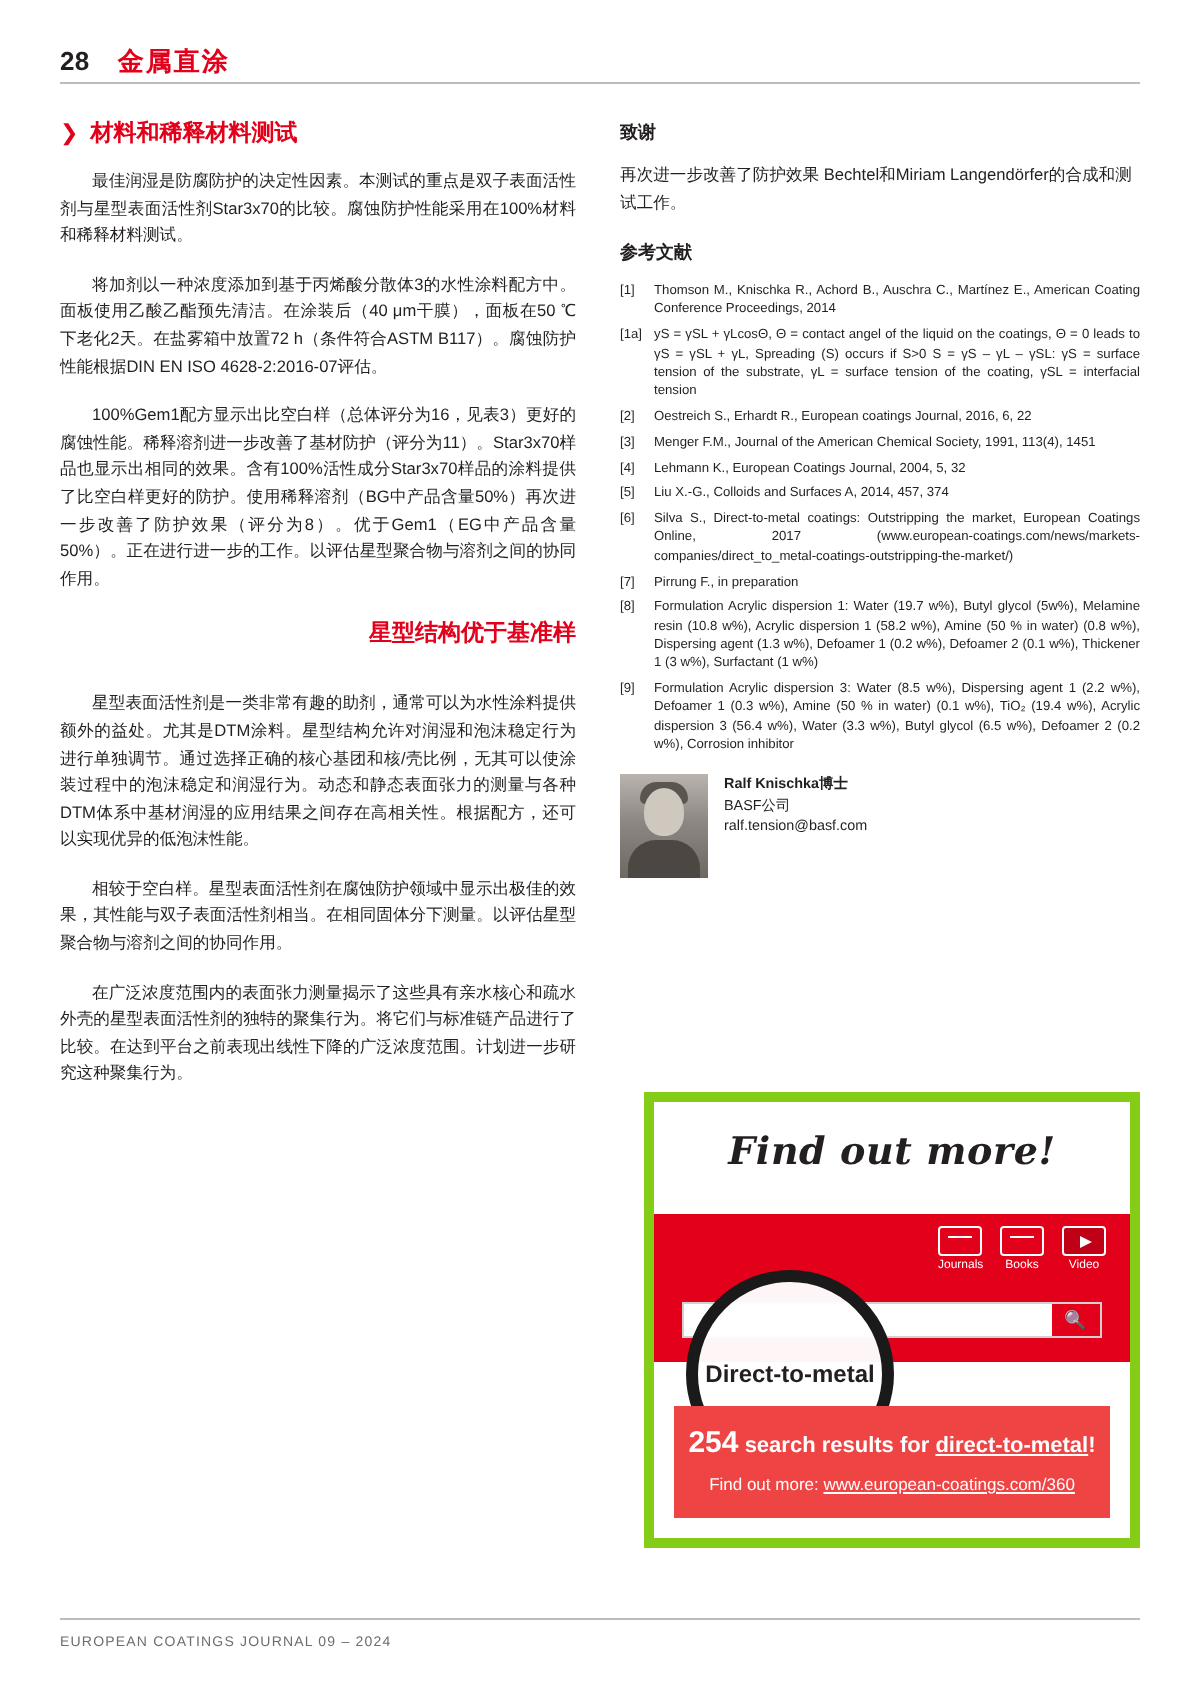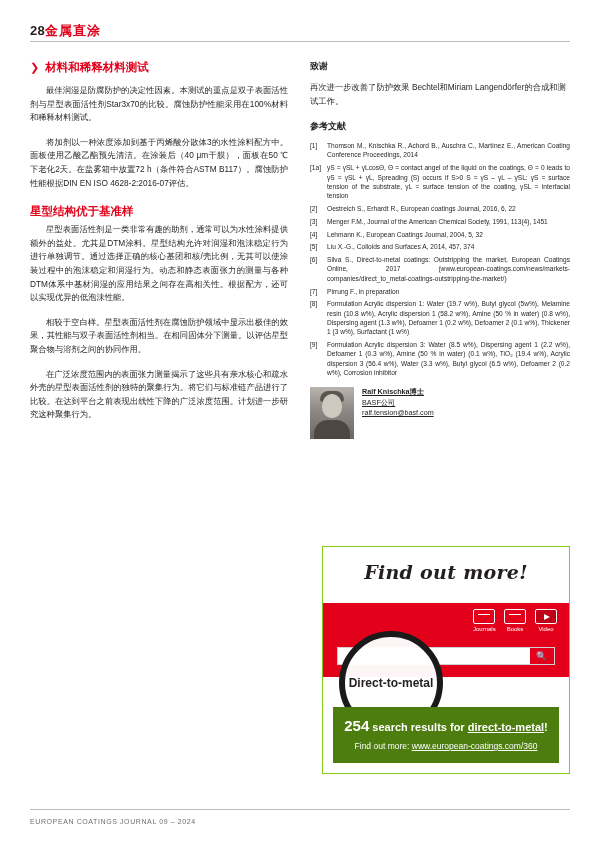--- a/index.html
+++ b/index.html
@@ -28,6 +28,7 @@
     right: 30px;
     display: flex;
     align-items: baseline;
+    gap: 14px;
   }
   .page-number {
     font-size: 13px;

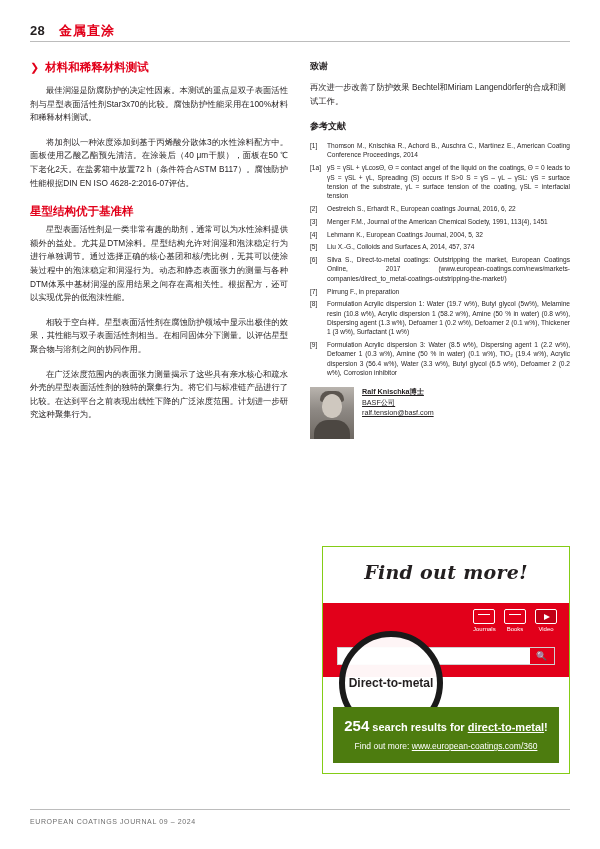--- a/index.html
+++ b/index.html
@@ -362,6 +362,7 @@
 
       <p class="body">最佳润湿是防腐防护的决定性因素。本测试的重点是双子表面活性剂与星型表面活性剂Star3x70的比较。腐蚀防护性能采用在100%材料和稀释材料测试。</p>
       <p class="body">将加剂以一种浓度添加到基于丙烯酸分散体3的水性涂料配方中。面板使用乙酸乙酯预先清洁。在涂装后（40 μm干膜），面板在50 ℃下老化2天。在盐雾箱中放置72 h（条件符合ASTM B117）。腐蚀防护性能根据DIN EN ISO 4628-2:2016-07评估。</p>
+      <p class="body">100%Gem1配方显示出比空白样（总体评分为16，见表3）更好的腐蚀性能。稀释溶剂进一步改善了基材防护（评分为11）。Star3x70样品也显示出相同的效果。含有100%活性成分Star3x70样品的涂料提供了比空白样更好的防护。使用稀释溶剂（BG中产品含量50%）再次进一步改善了防护效果（评分为8）。优于Gem1（EG中产品含量50%）。正在进行进一步的工作。以评估星型聚合物与溶剂之间的协同作用。</p>
 
       <div class="section-title plain" style="margin-top:14px;">星型结构优于基准样</div>
 

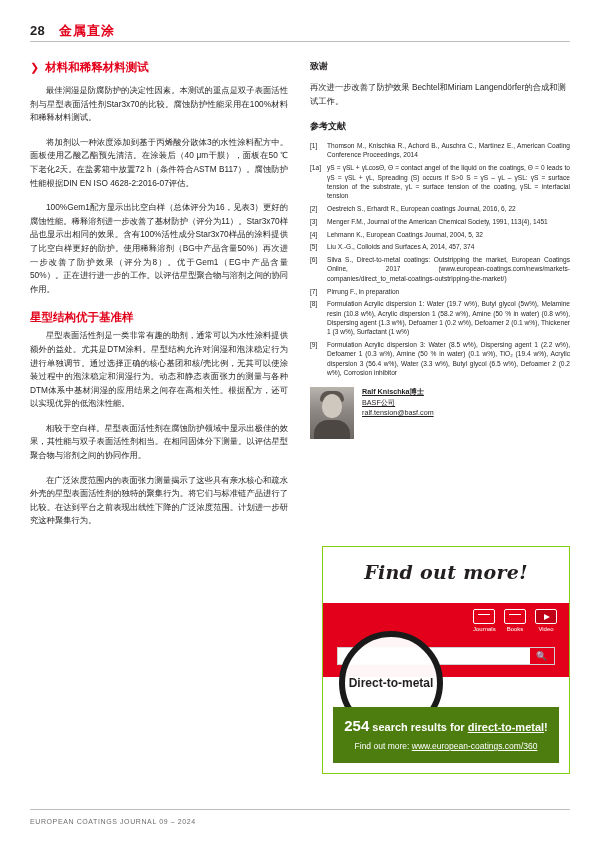--- a/index.html
+++ b/index.html
@@ -80,7 +80,7 @@
     font-weight: bold;
     line-height: 15px;
   }
-  .section-title.plain { margin-bottom: 4px; }
+  .section-title.plain { margin-bottom: 20px; text-align: right; }
 
   p.body {
     font-size: 8.3px;

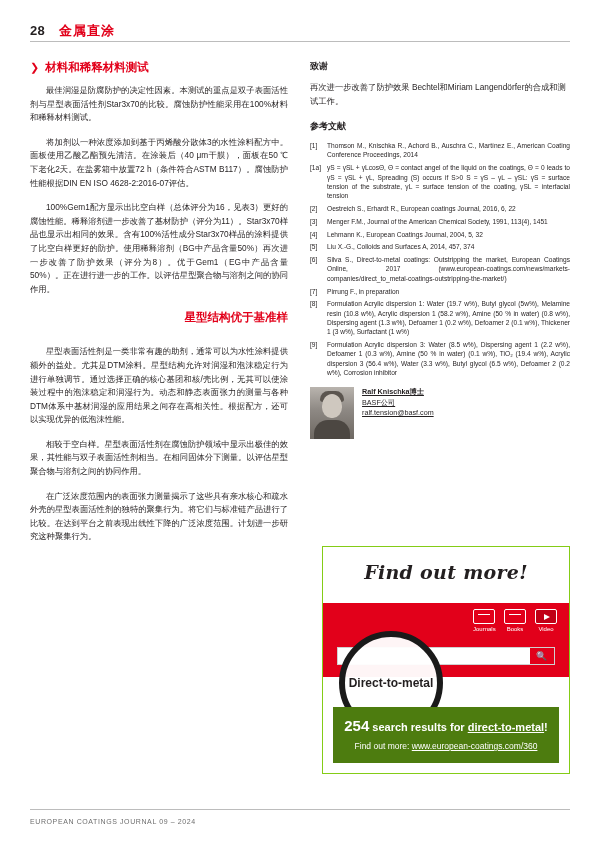--- a/index.html
+++ b/index.html
@@ -165,7 +165,7 @@
     border-radius: 14px 14px 0 0;
     background: #4c4742;
   }
-  .author-info { font-size: 7.2px; line-height: 10.5px; text-decoration: underline; }
+  .author-info { font-size: 7.2px; line-height: 10.5px; }
   .author-name { font-weight: bold; }
   .author-email { color: #231f20; }
 

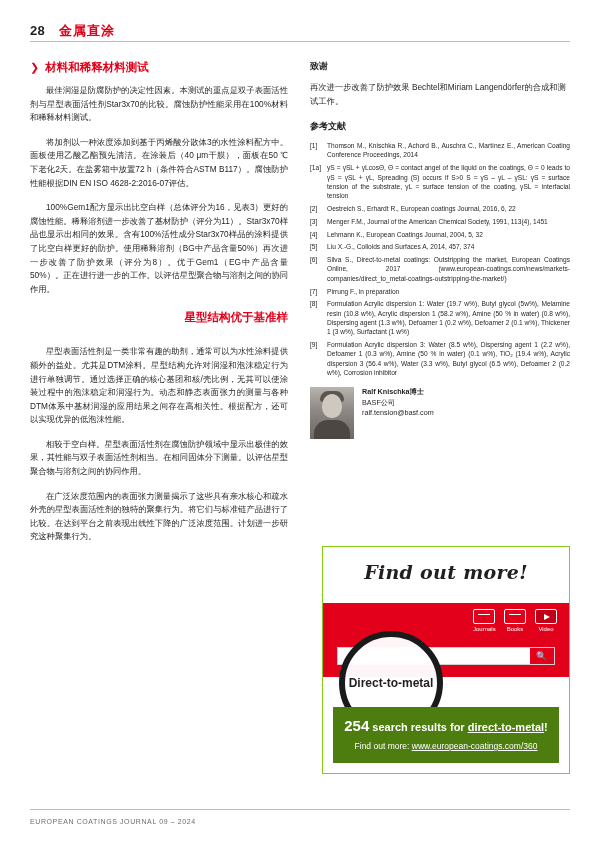--- a/index.html
+++ b/index.html
@@ -176,7 +176,7 @@
     top: 546px;
     width: 248px;
     height: 228px;
-    border: 1px solid #84cc16;
+    border: 5px solid #84cc16;
     background: #ffffff;
     overflow: hidden;
   }

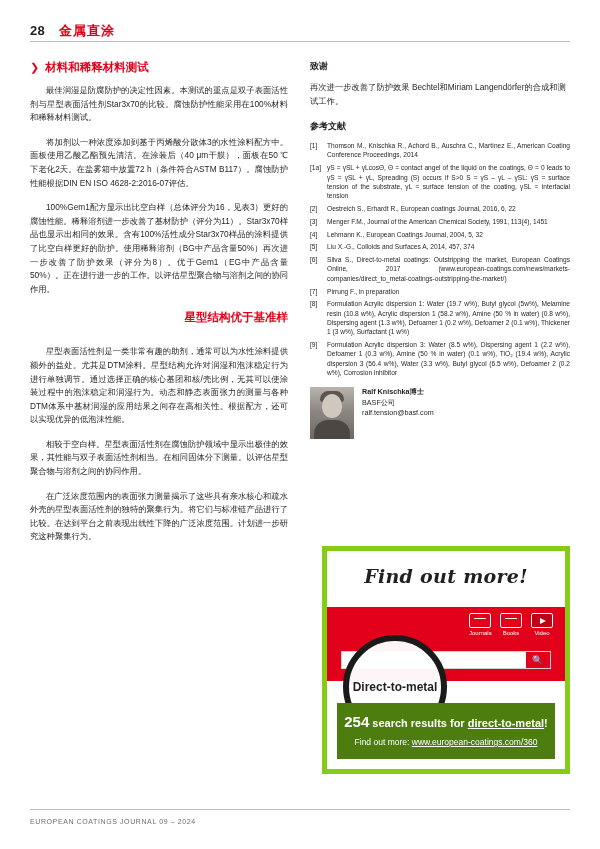--- a/index.html
+++ b/index.html
@@ -308,7 +308,7 @@
     right: 10px;
     bottom: 10px;
     height: 56px;
-    background: #4d7c0f;
+    background: #ef4444;
     color: #ffffff;
     text-align: center;
     padding-top: 10px;

